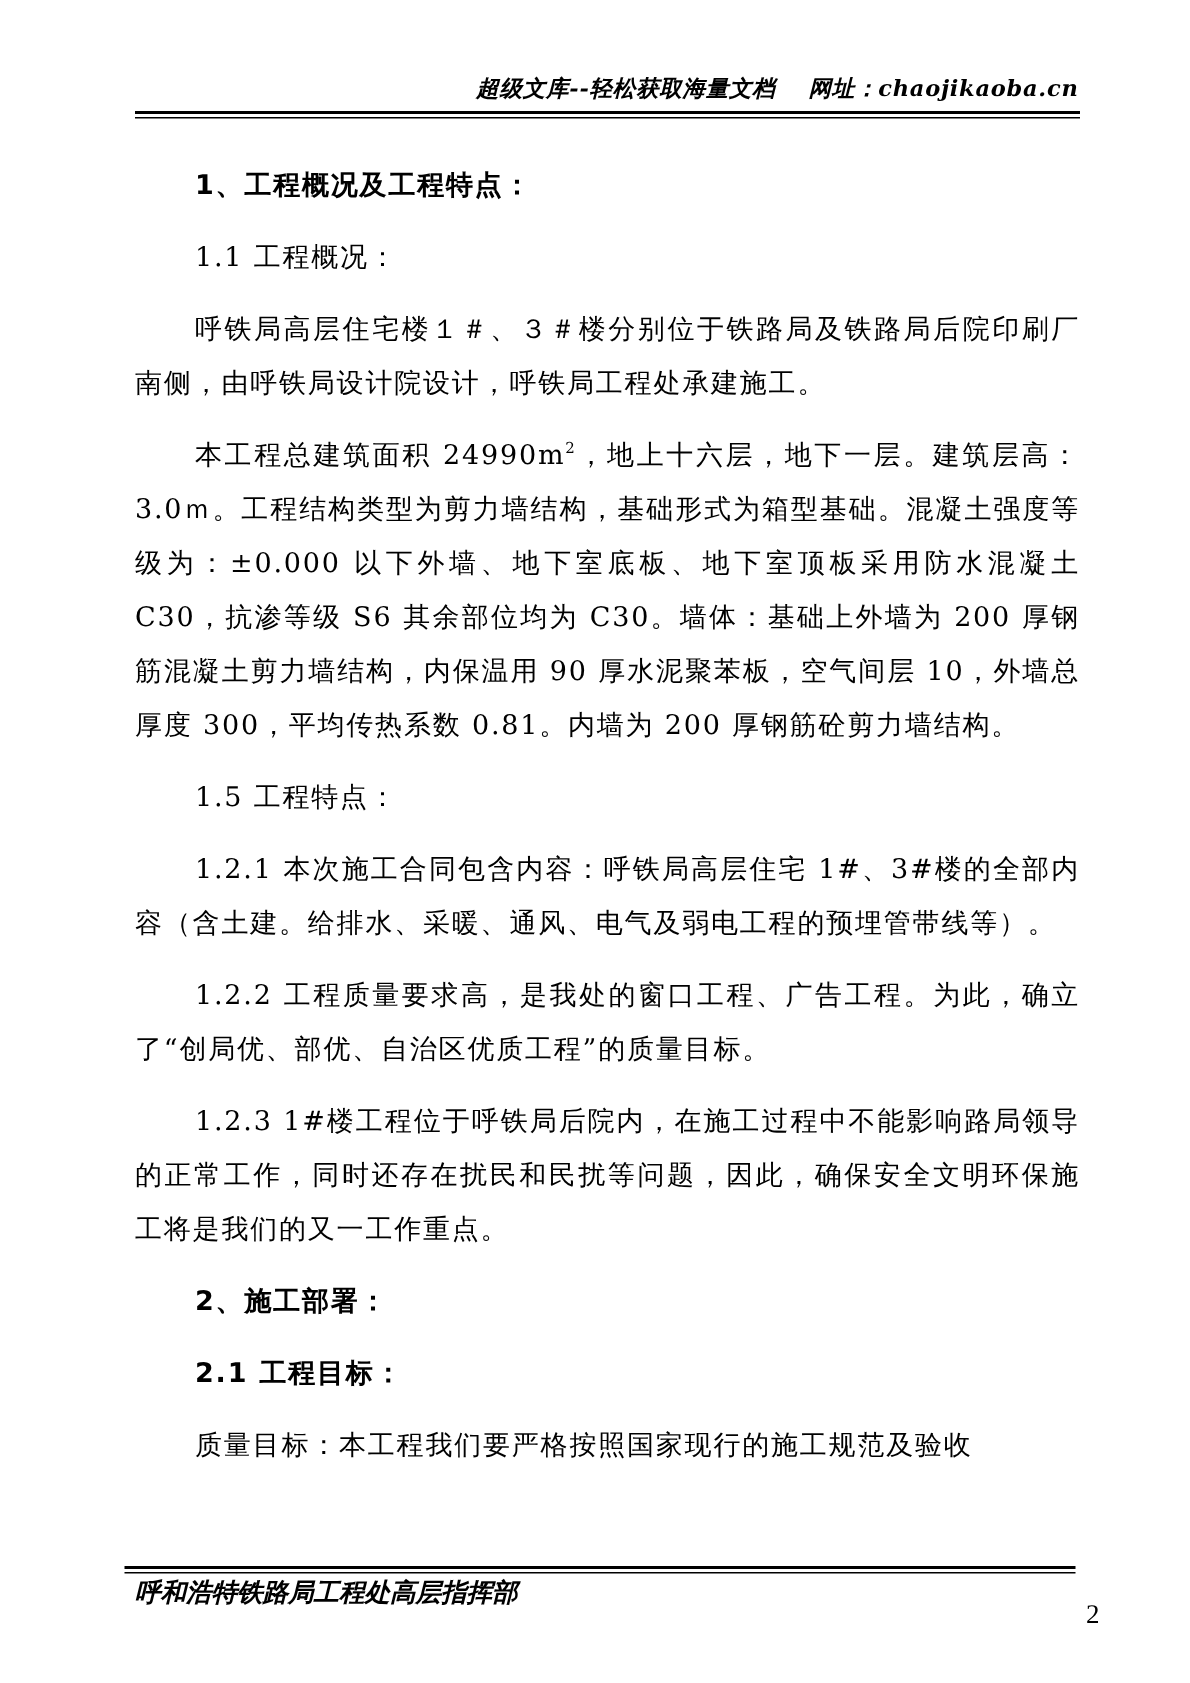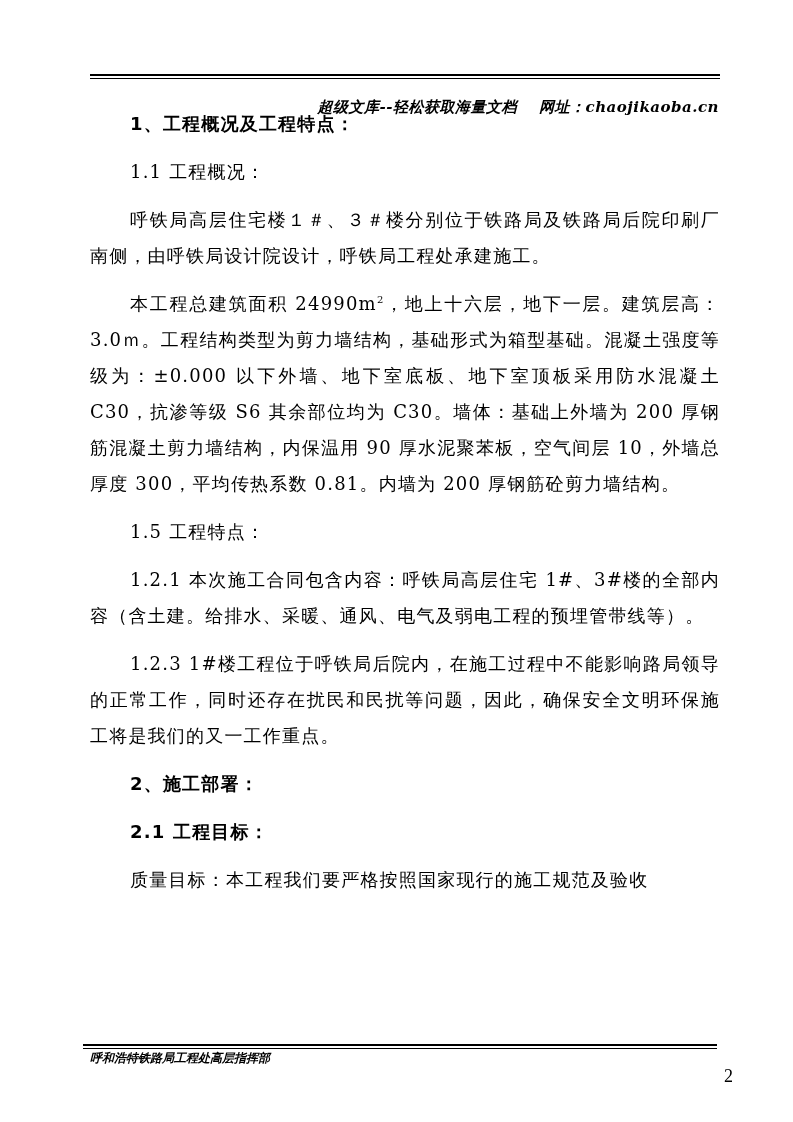--- a/index.html
+++ b/index.html
@@ -6,7 +6,7 @@
   body { width:793px; height:1122px; position:relative; overflow:hidden;
          font-family:"DejaVu Serif", "Liberation Serif", serif; color:#000; }
   .header-text { position:absolute; right:74px; top:50px; font-size:15px;
-                 font-style:italic; font-weight:bold; letter-spacing:0.5px; white-space:nowrap;margin-top:48px; }
+                 font-style:italic; font-weight:bold; letter-spacing:0.5px; white-space:nowrap; }
   .header-text span.url { margin-left:22px; }
   .rule { position:absolute; left:90px; width:630px; border-top:2px solid #000; height:2px; border-bottom:1px solid #000; }
   .rule.top { top:74px; }

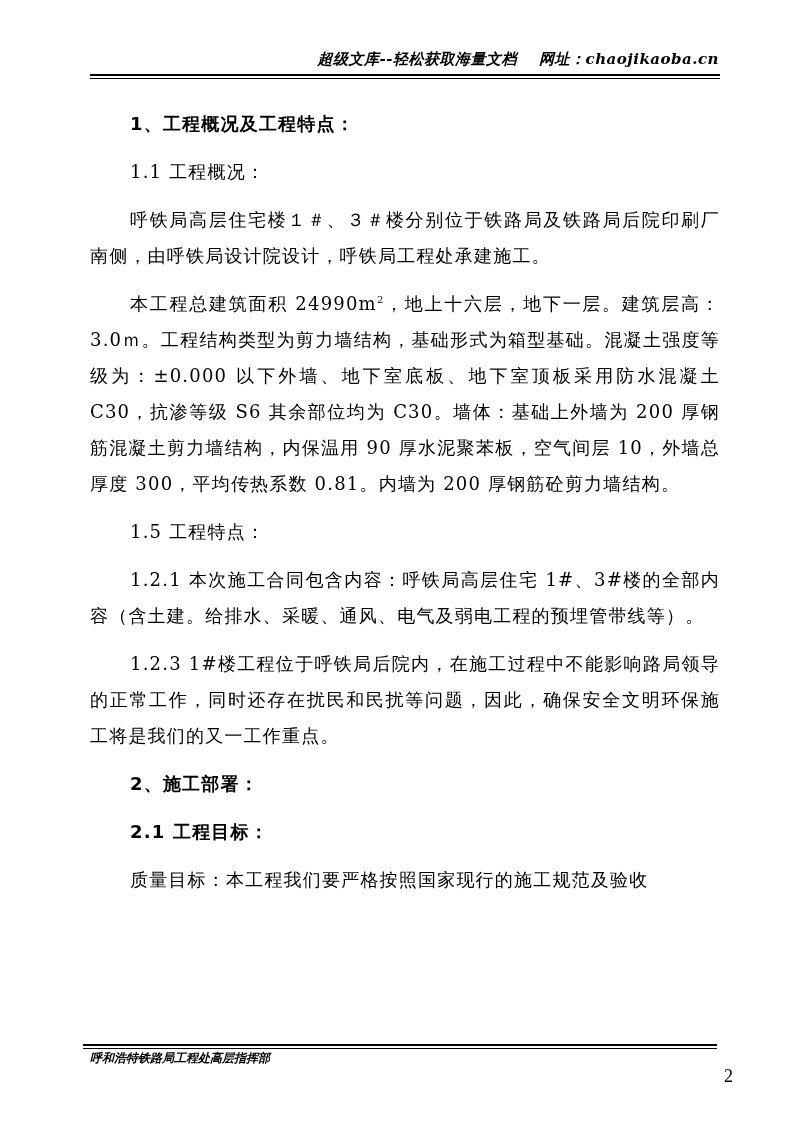--- a/index.html
+++ b/index.html
@@ -34,6 +34,7 @@
   <p class="p indent"><span>本工程总建筑面积 24990m</span><sup>2</sup><span>，地上十六层，地下一层。建筑层高：3.0ｍ。工程结构类型为剪力墙结构，基础形式为箱型基础。混凝土强度等级为：±0.000 以下外墙、地下室底板、地下室顶板采用防水混凝土 C30，抗渗等级 S6 其余部位均为 C30。墙体：基础上外墙为 200 厚钢筋混凝土剪力墙结构，内保温用 90 厚水泥聚苯板，空气间层 10，外墙总厚度 300，平均传热系数 0.81。内墙为 200 厚钢筋砼剪力墙结构。</span></p>
   <p class="p indent">1.5 工程特点：</p>
   <p class="p indent">1.2.1 本次施工合同包含内容：呼铁局高层住宅 1#、3#楼的全部内容（含土建。给排水、采暖、通风、电气及弱电工程的预埋管带线等）。</p>
+  <p class="p indent">1.2.2 工程质量要求高，是我处的窗口工程、广告工程。为此，确立了“创局优、部优、自治区优质工程”的质量目标。</p>
   <p class="p indent">1.2.3 1#楼工程位于呼铁局后院内，在施工过程中不能影响路局领导的正常工作，同时还存在扰民和民扰等问题，因此，确保安全文明环保施工将是我们的又一工作重点。</p>
   <p class="p indent h">2、施工部署：</p>
   <p class="p indent h">2.1 工程目标：</p>

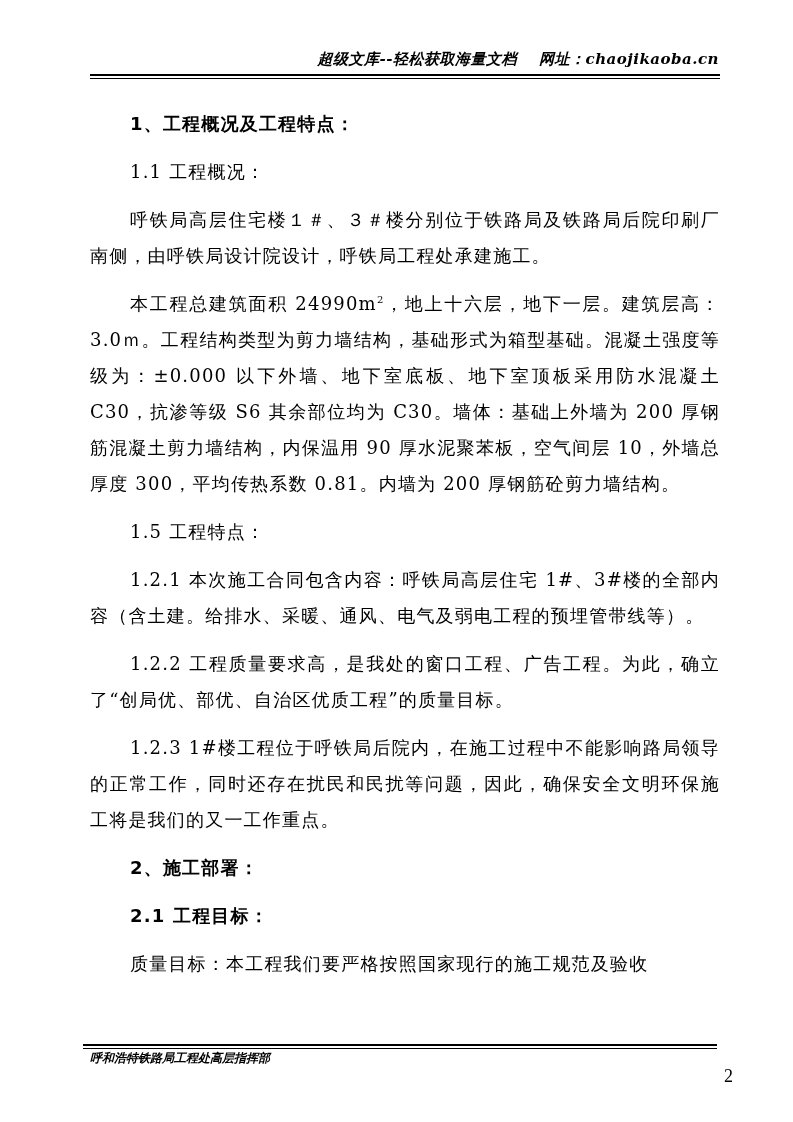--- a/index.html
+++ b/index.html
@@ -15,7 +15,7 @@
   .p { margin:0; text-align:justify; text-align-last:left; letter-spacing:1.2px; }
   .indent { text-indent:40px;margin-top:12px; }
   .h { font-weight:bold; font-family:"DejaVu Sans", sans-serif; }
-  .footer-text { position:absolute; left:90px; top:1050px; font-size:12px; font-style:italic; font-weight:bold;text-align:center; }
+  .footer-text { position:absolute; left:90px; top:1050px; font-size:17px; font-style:italic; font-weight:bold;text-align:center; }
   .page-num { position:absolute; right:60px; top:1066px; font-size:18px; font-family:"Liberation Serif", serif; }
   sup { font-size:10px; line-height:0; }
 </style>

